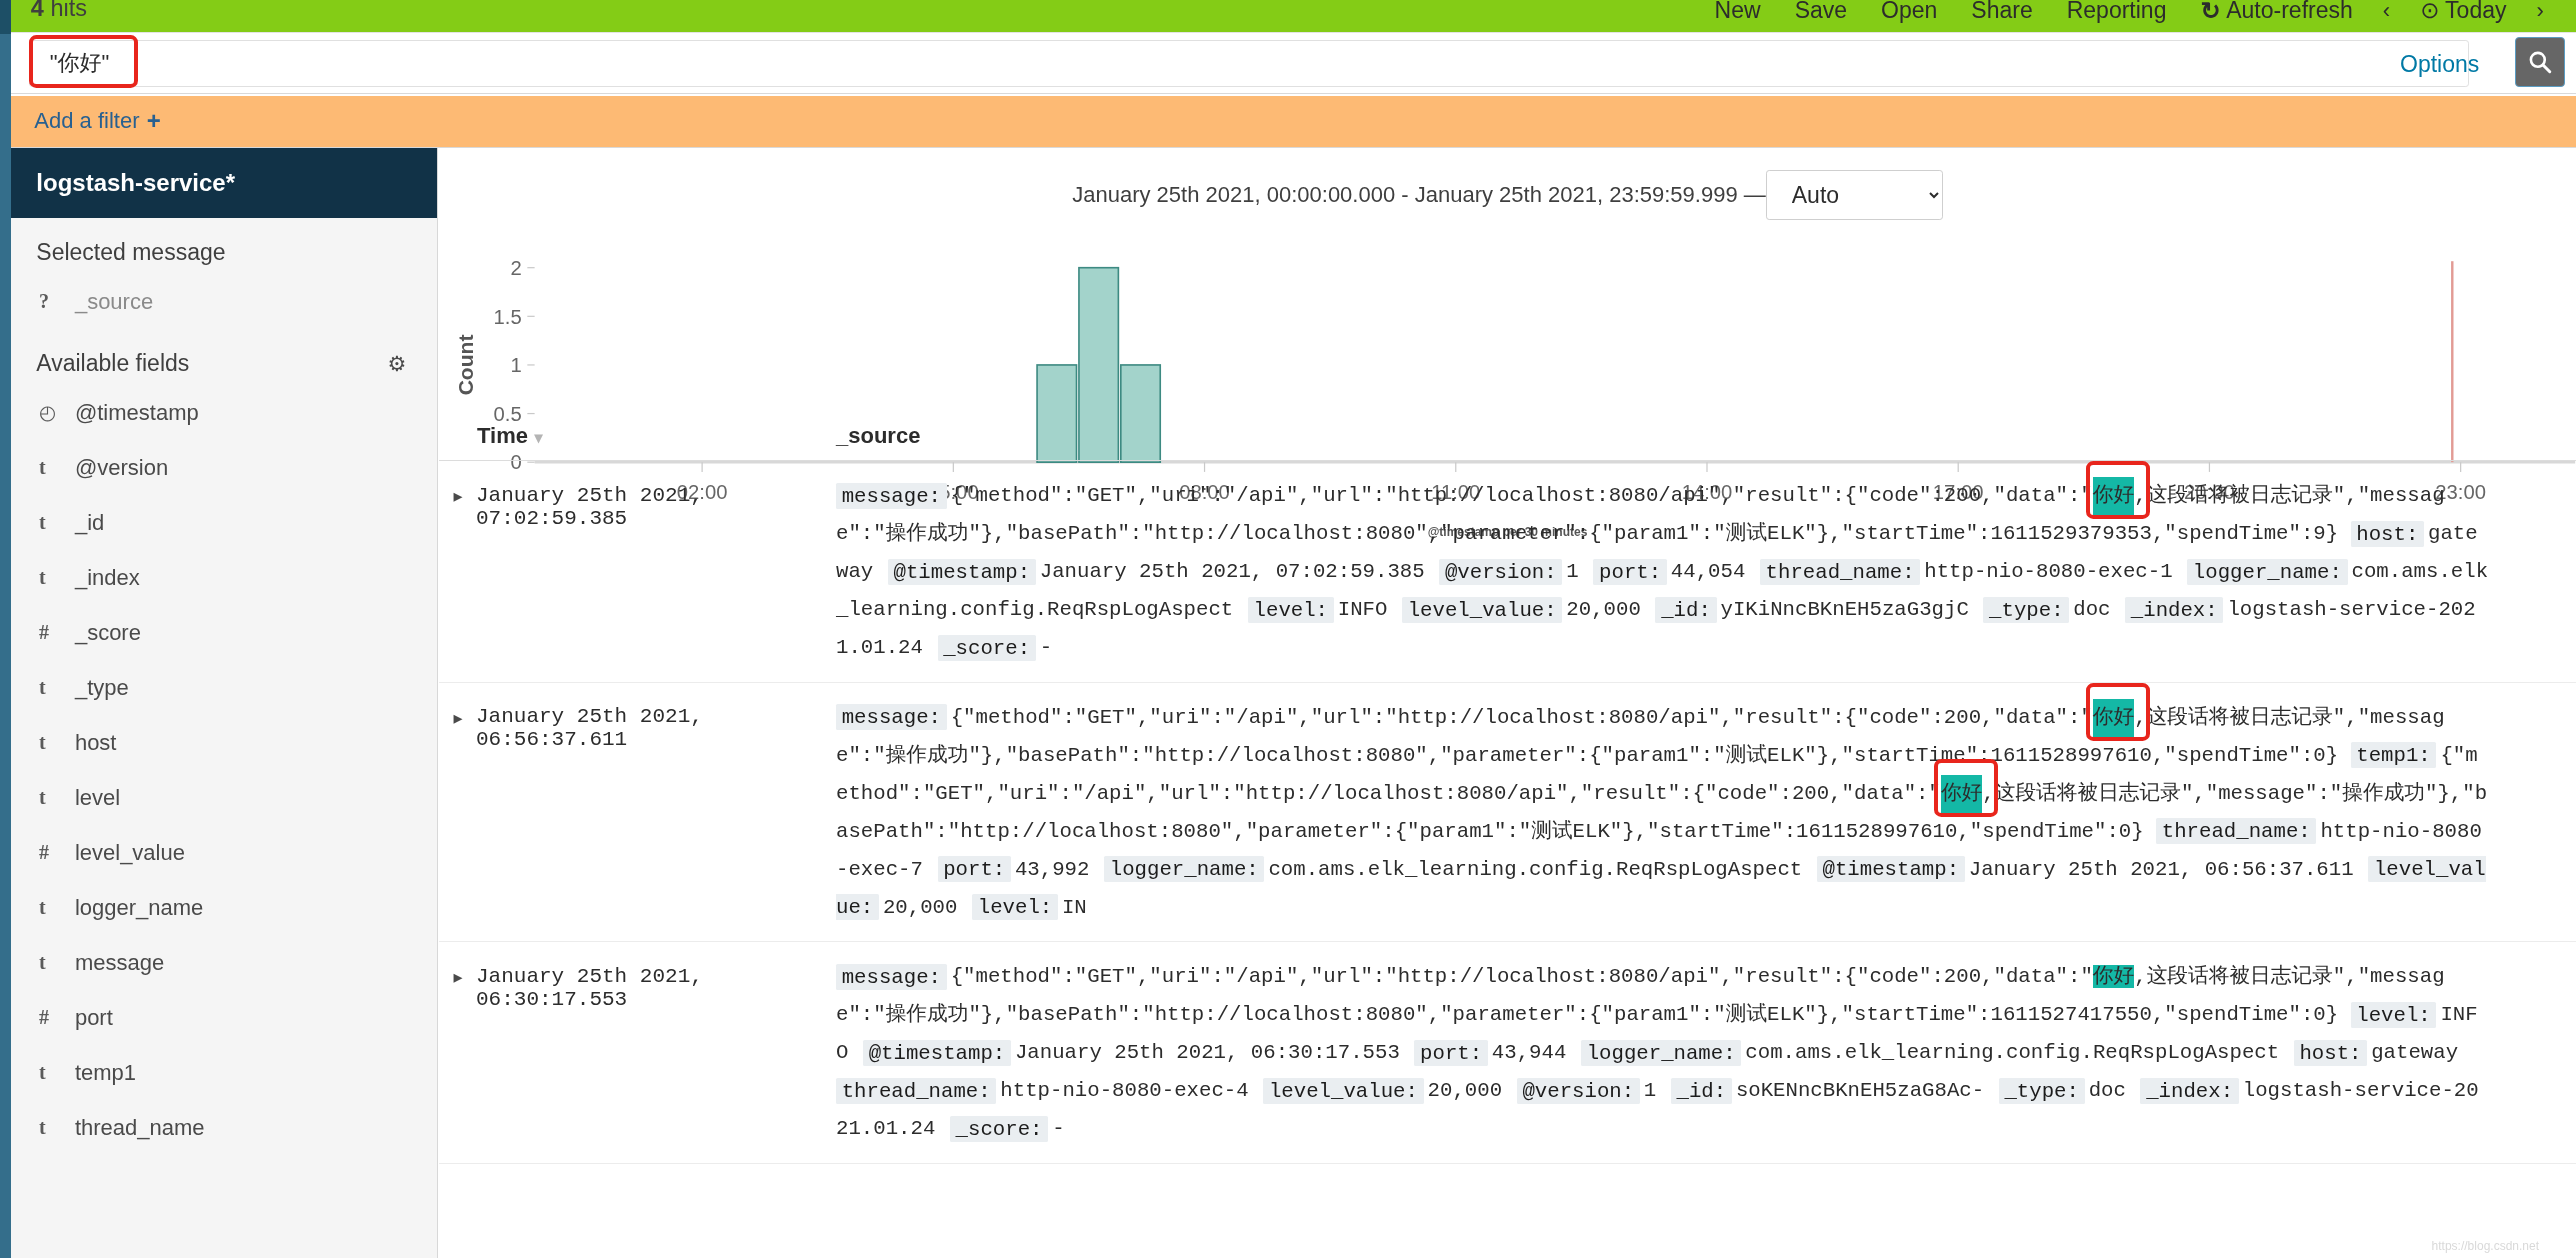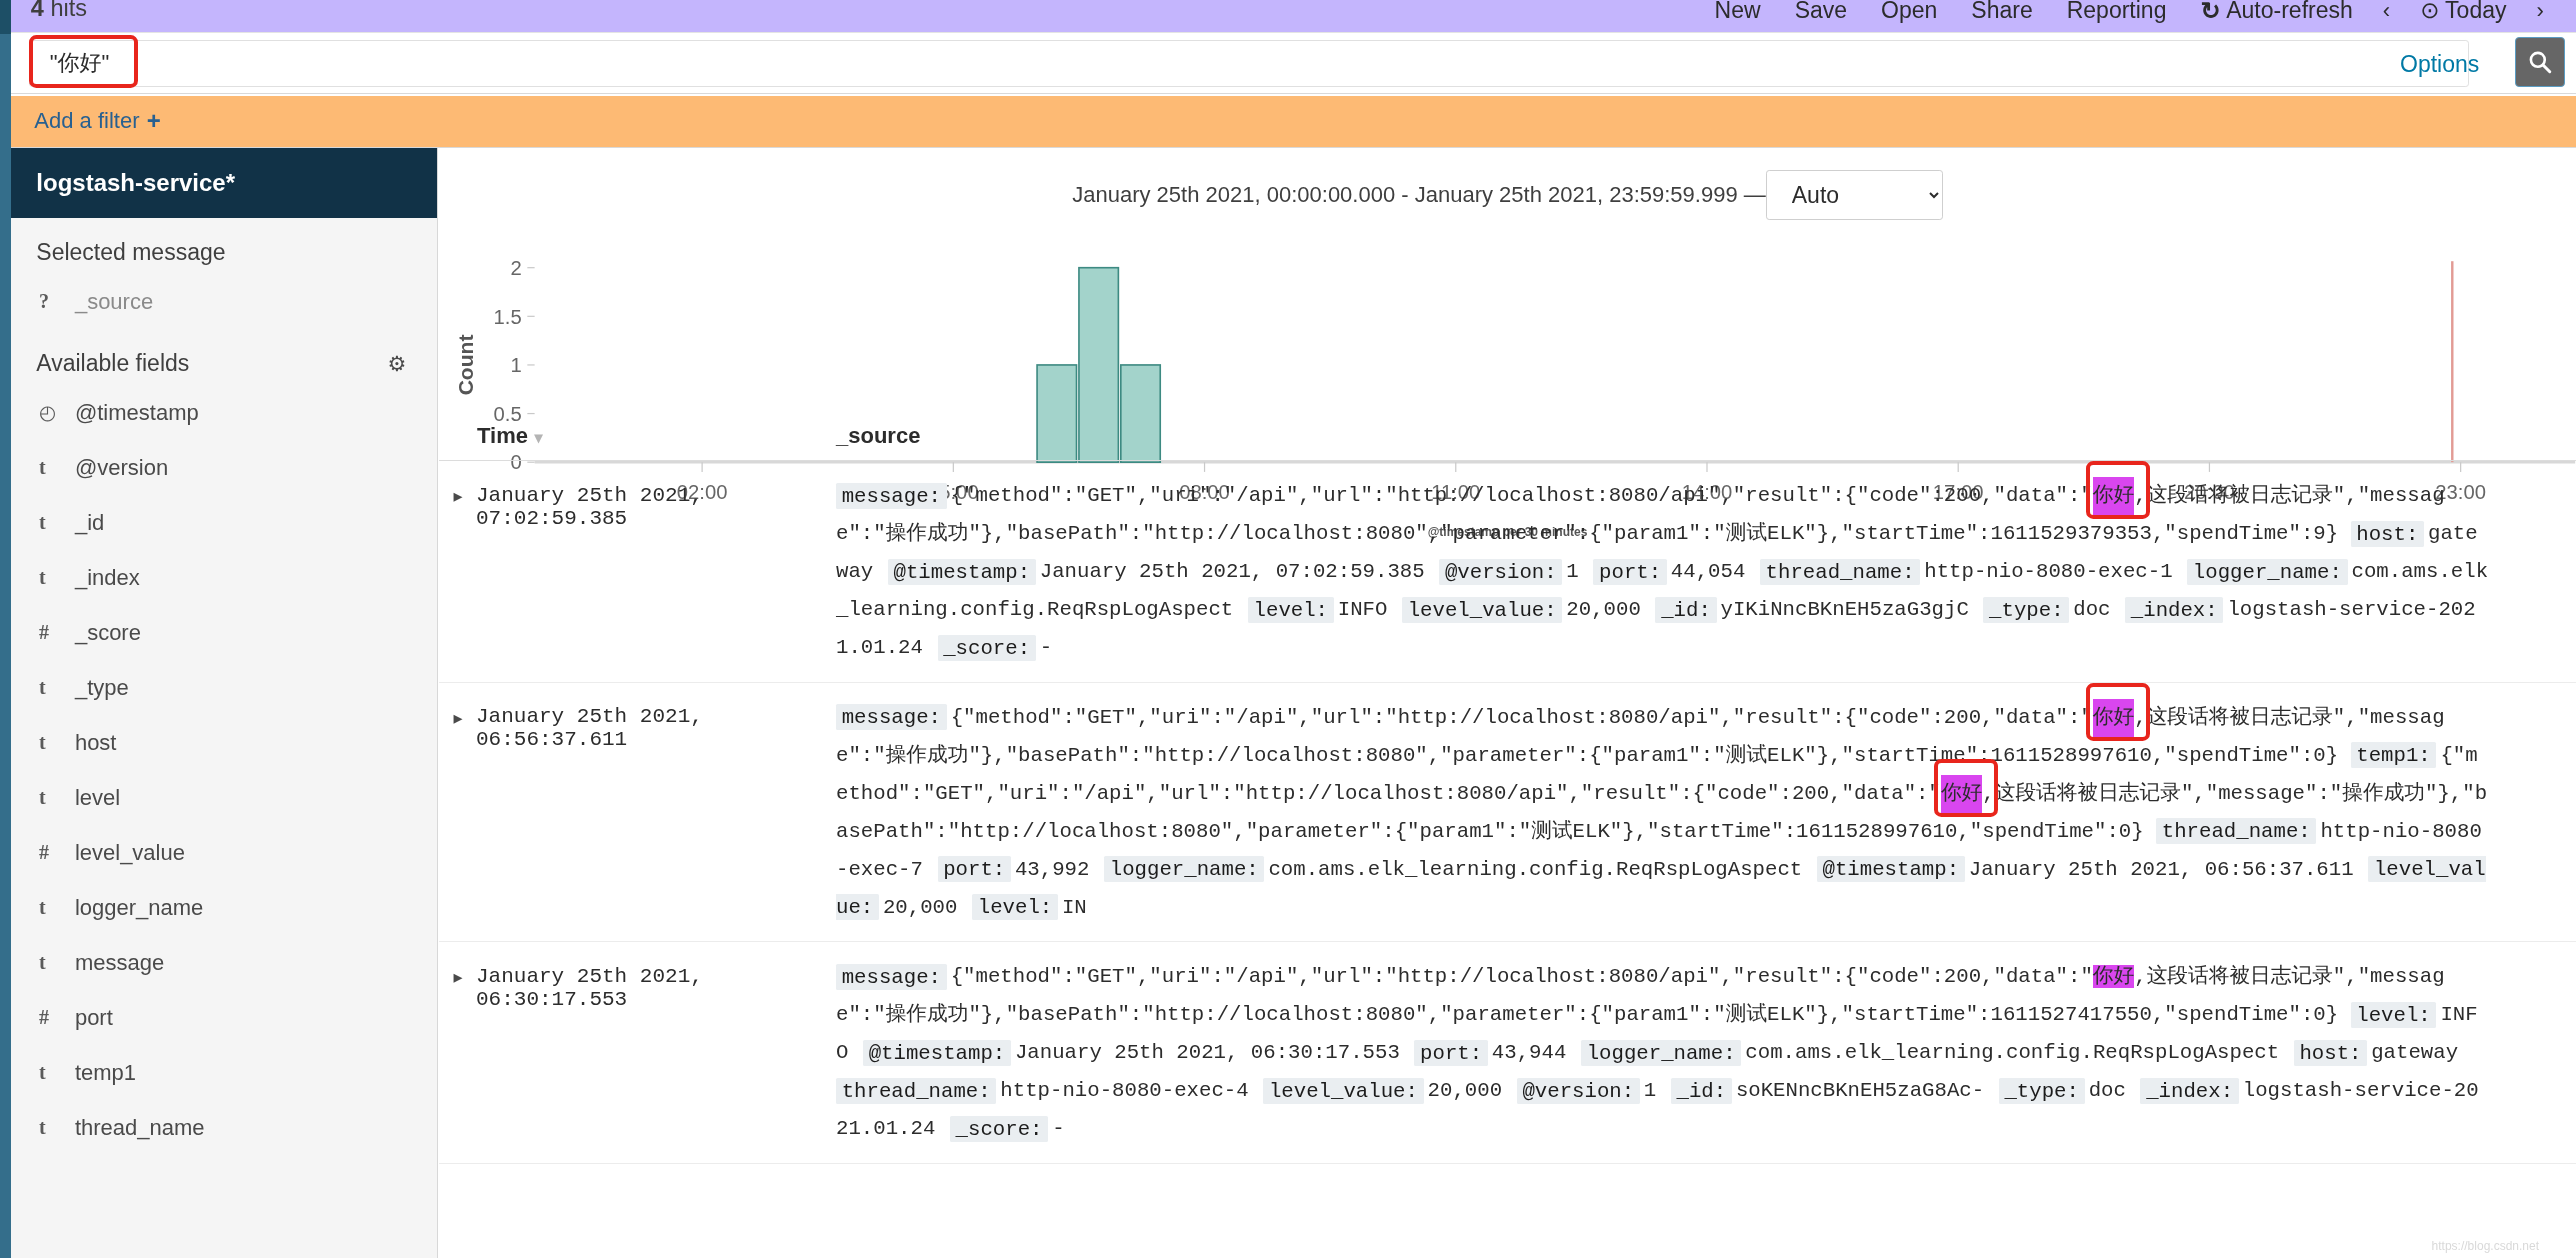--- a/index.html
+++ b/index.html
@@ -22,7 +22,7 @@
   
   #topbar {
     position:absolute; left:11.3px; top:0; width:2565px; height:32px;
-    background:#c4b5fd;
+    background:#84cc16;
   }
   #hits {
     position:absolute; left:19.5px; top:-4.9px;

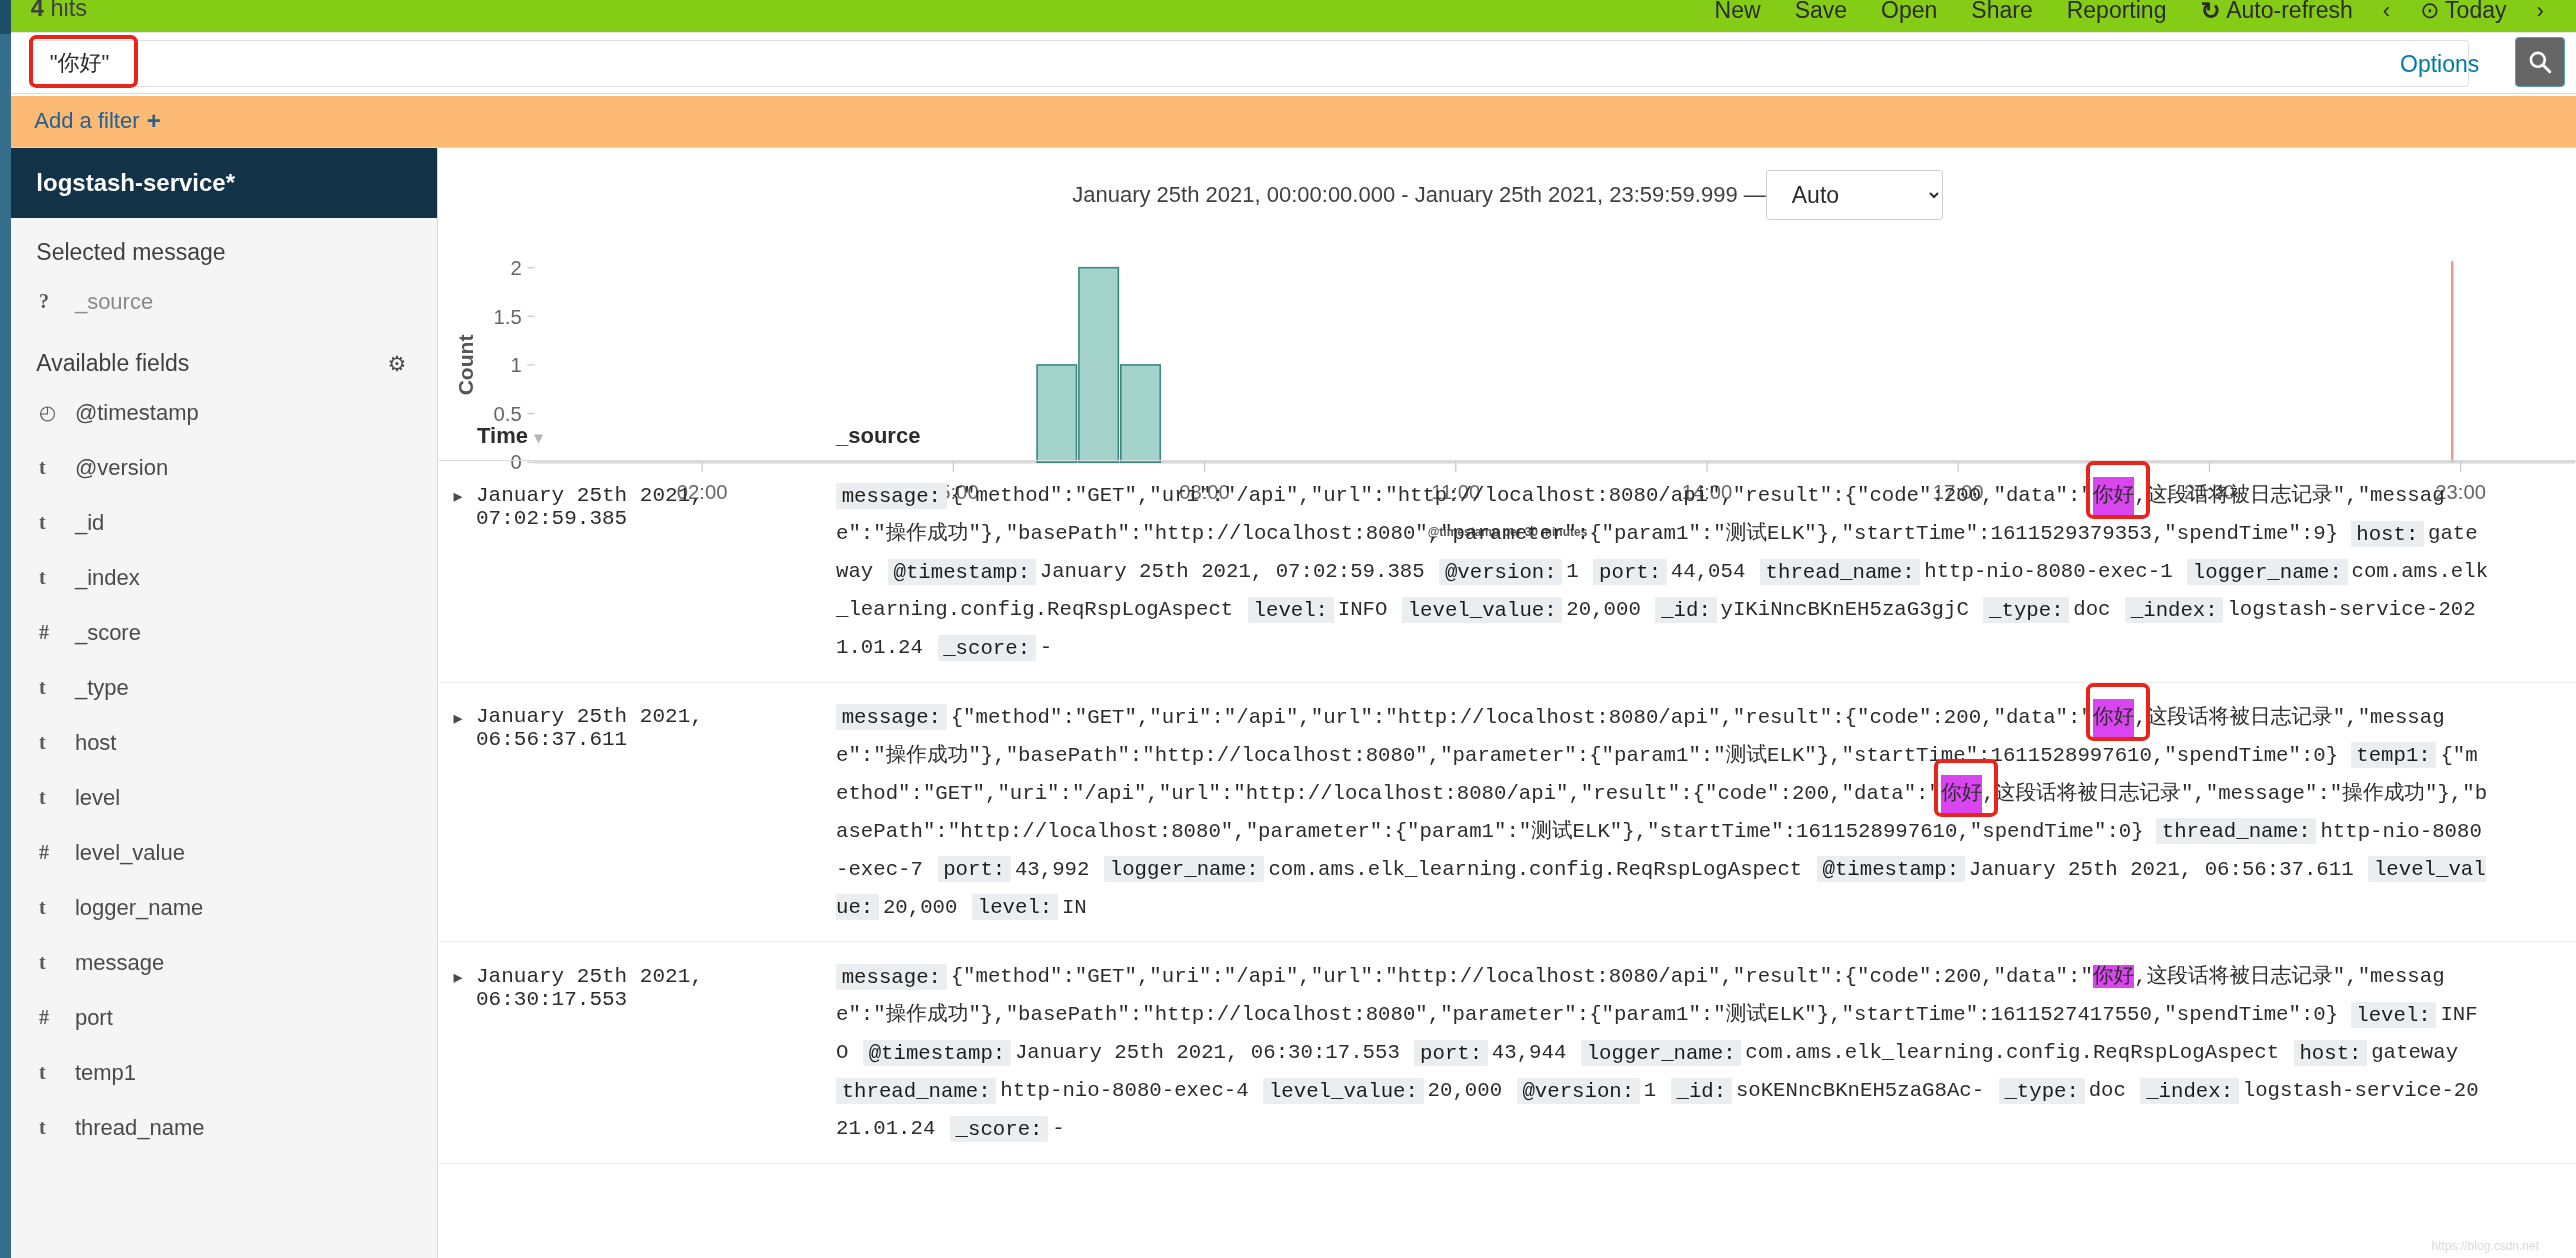--- a/index.html
+++ b/index.html
@@ -162,7 +162,7 @@
     padding:1.6px 5.7px; border-radius:1.6px; margin-right:4px;
   }
   .fval { margin-right:14.6px; }
-  .hl { background:#d946ef; }
+  .hl { background:#14b8a6; }
   .redbox-inline {
     display:inline-block; position:relative;
   }

